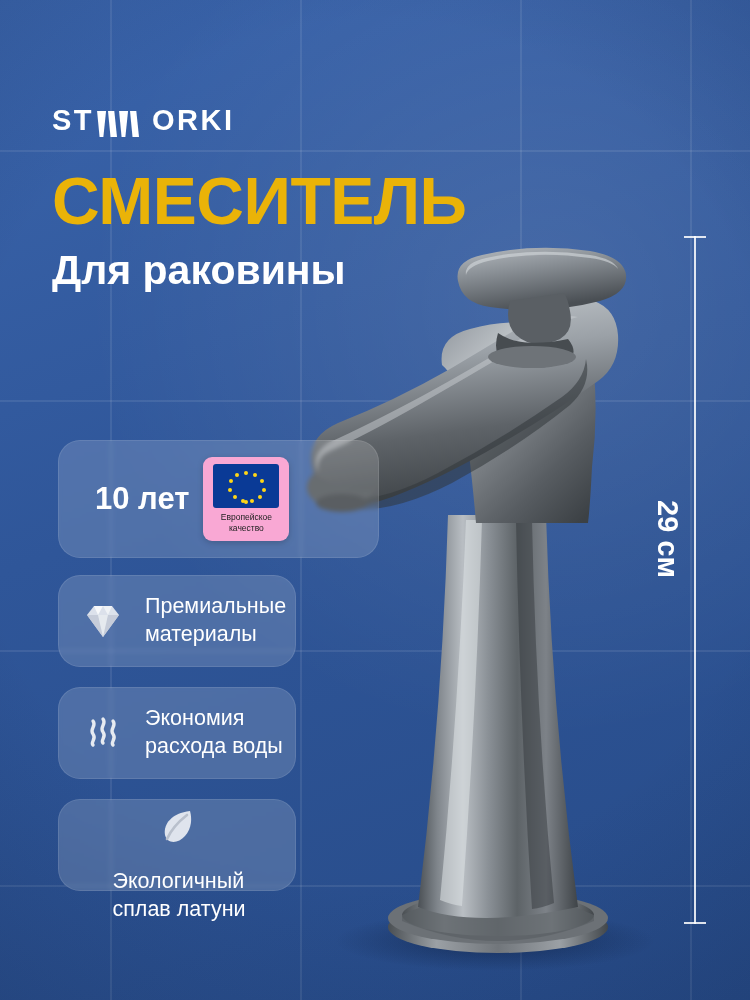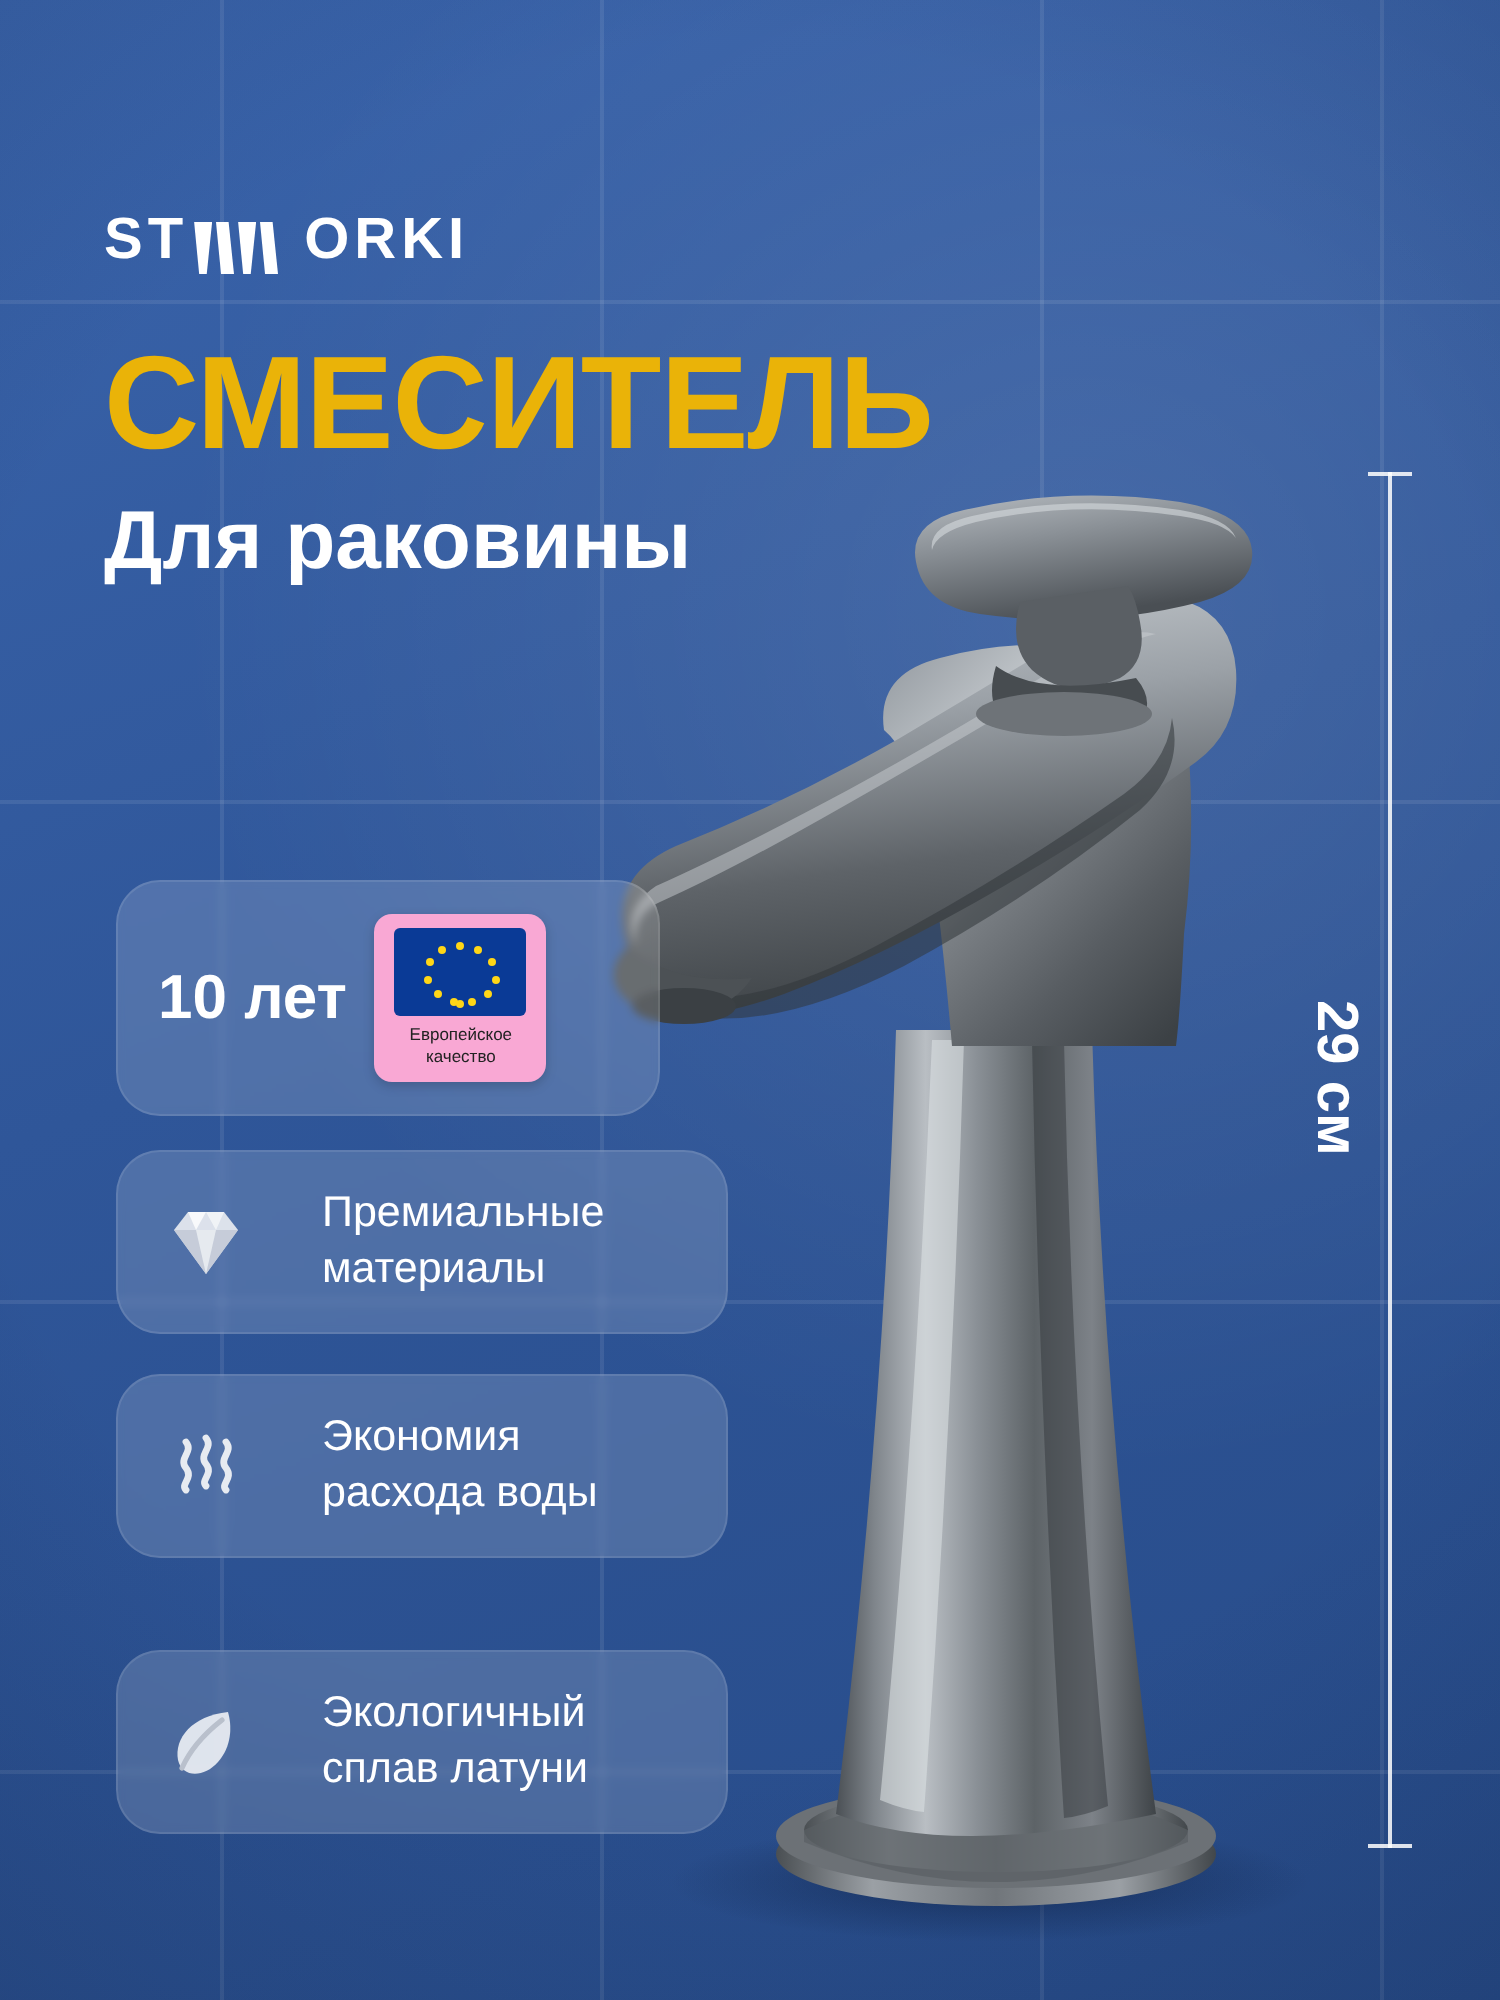--- a/index.html
+++ b/index.html
@@ -94,8 +94,8 @@
     backdrop-filter: blur(2px);
   }
   .card-warranty {
-    top: 440px; width: 272px; height: 118px;
-    padding: 0 16px 0 20px;
+    top: 440px; width: 321px; height: 118px;
+    padding: 0 16px 0 36px;
     gap: 14px;
   }
   .warranty-text {

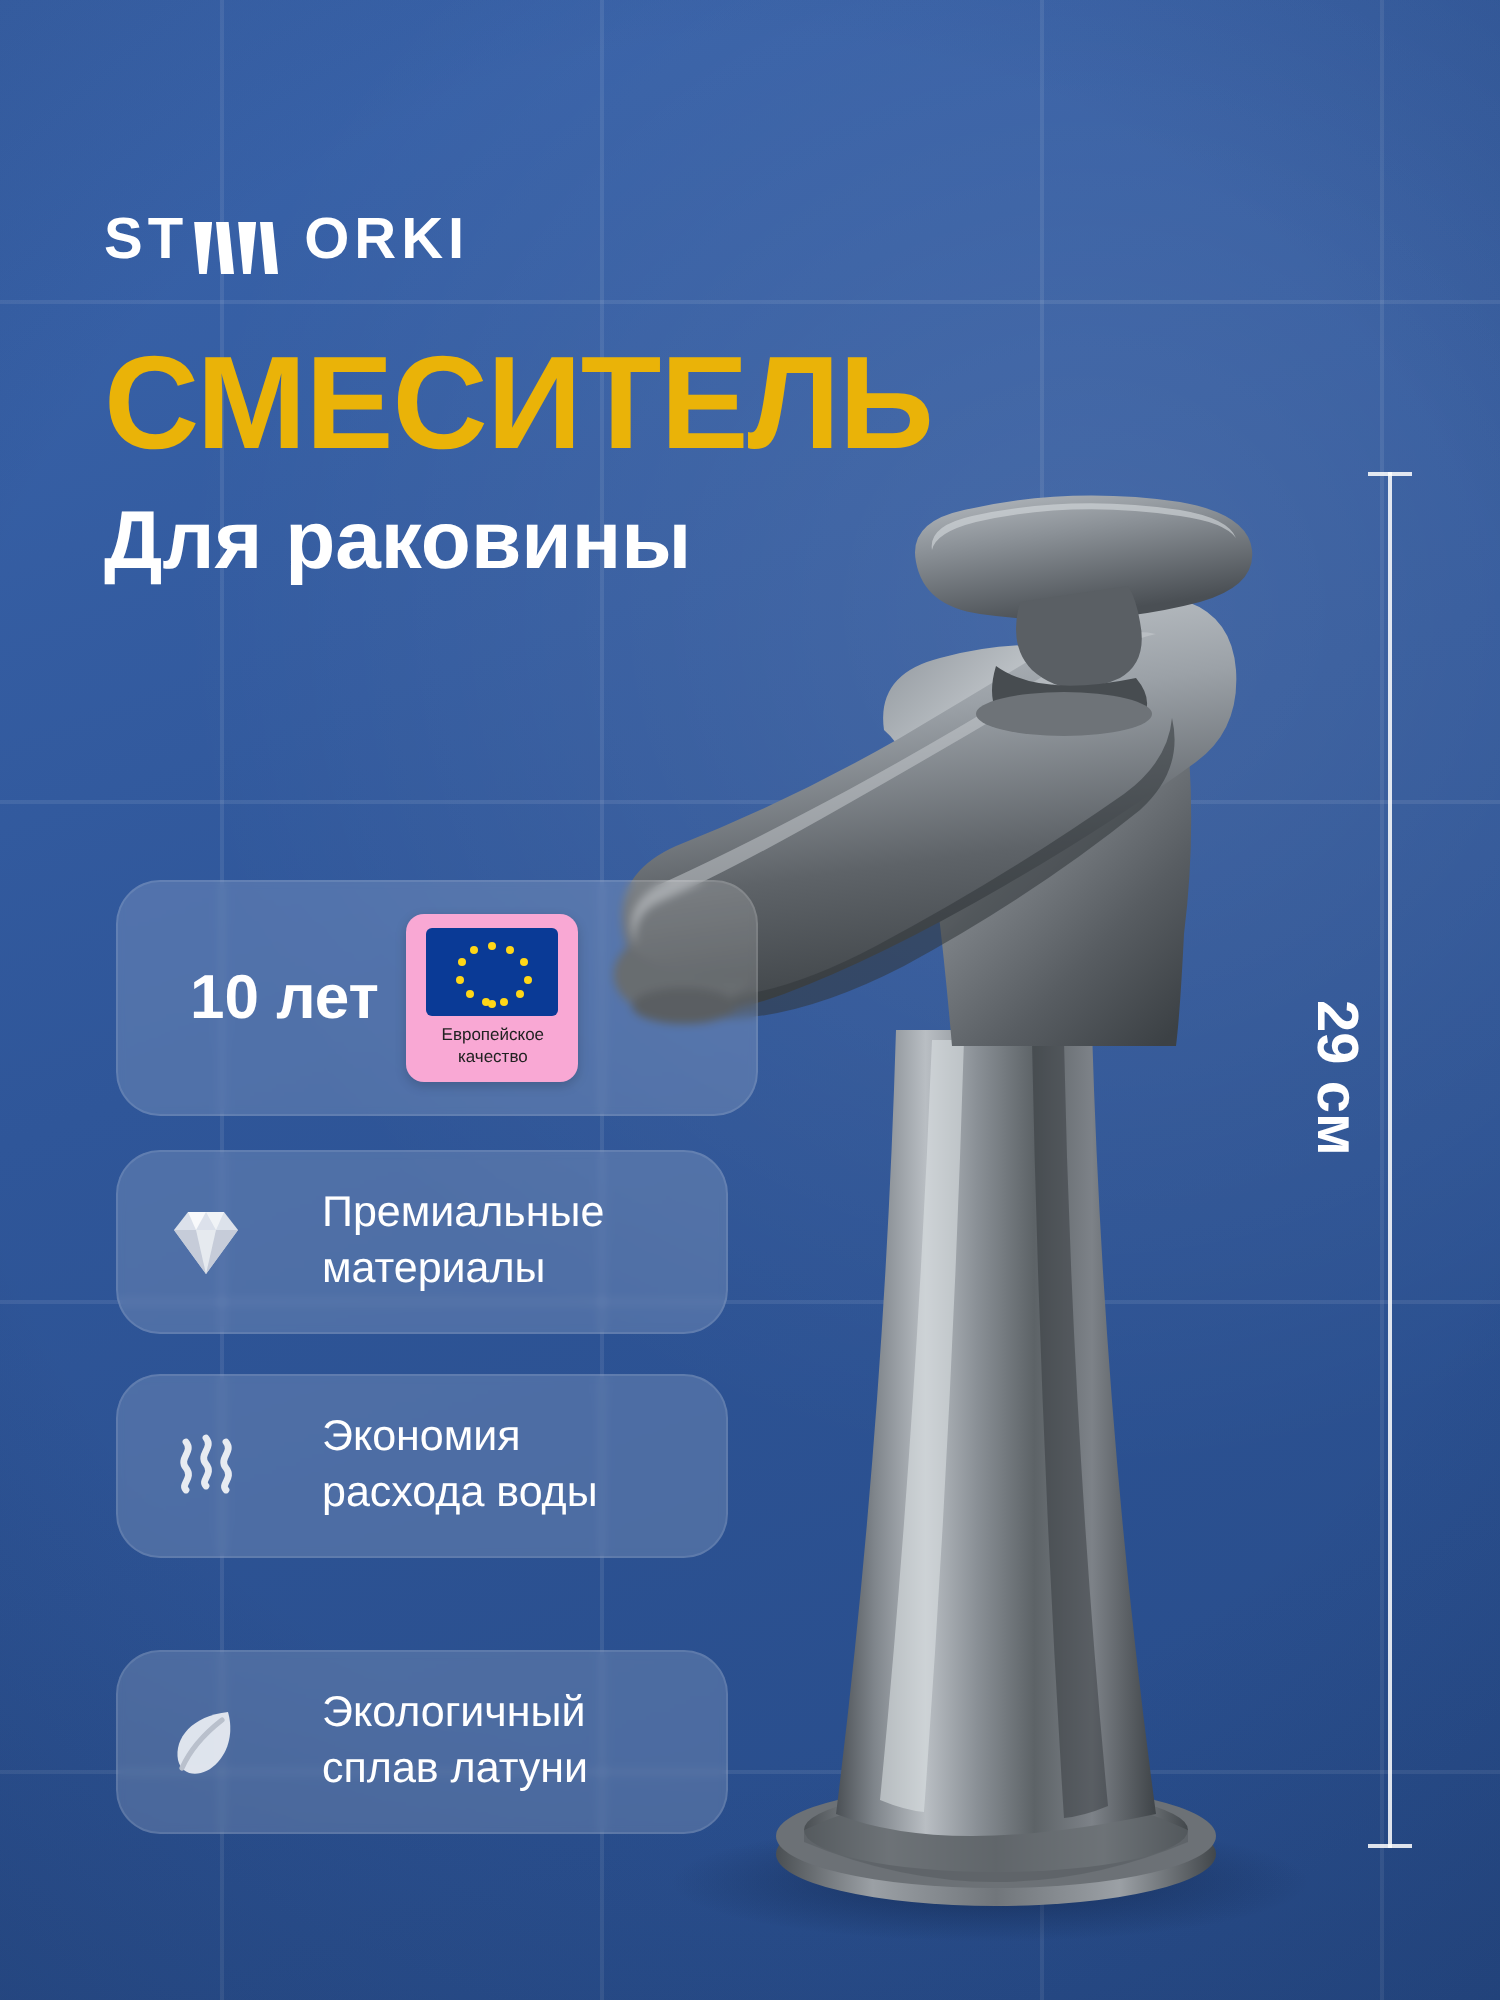--- a/index.html
+++ b/index.html
@@ -134,9 +134,9 @@
   }
 
   .card-feature {
-    width: 306px; height: 92px;
+    width: 238px; height: 92px;
     padding: 0 14px 0 18px;
-    gap: 32px;
+    gap: 16px;
   }
   .card-f1 { top: 575px; }
   .card-f2 { top: 687px; }

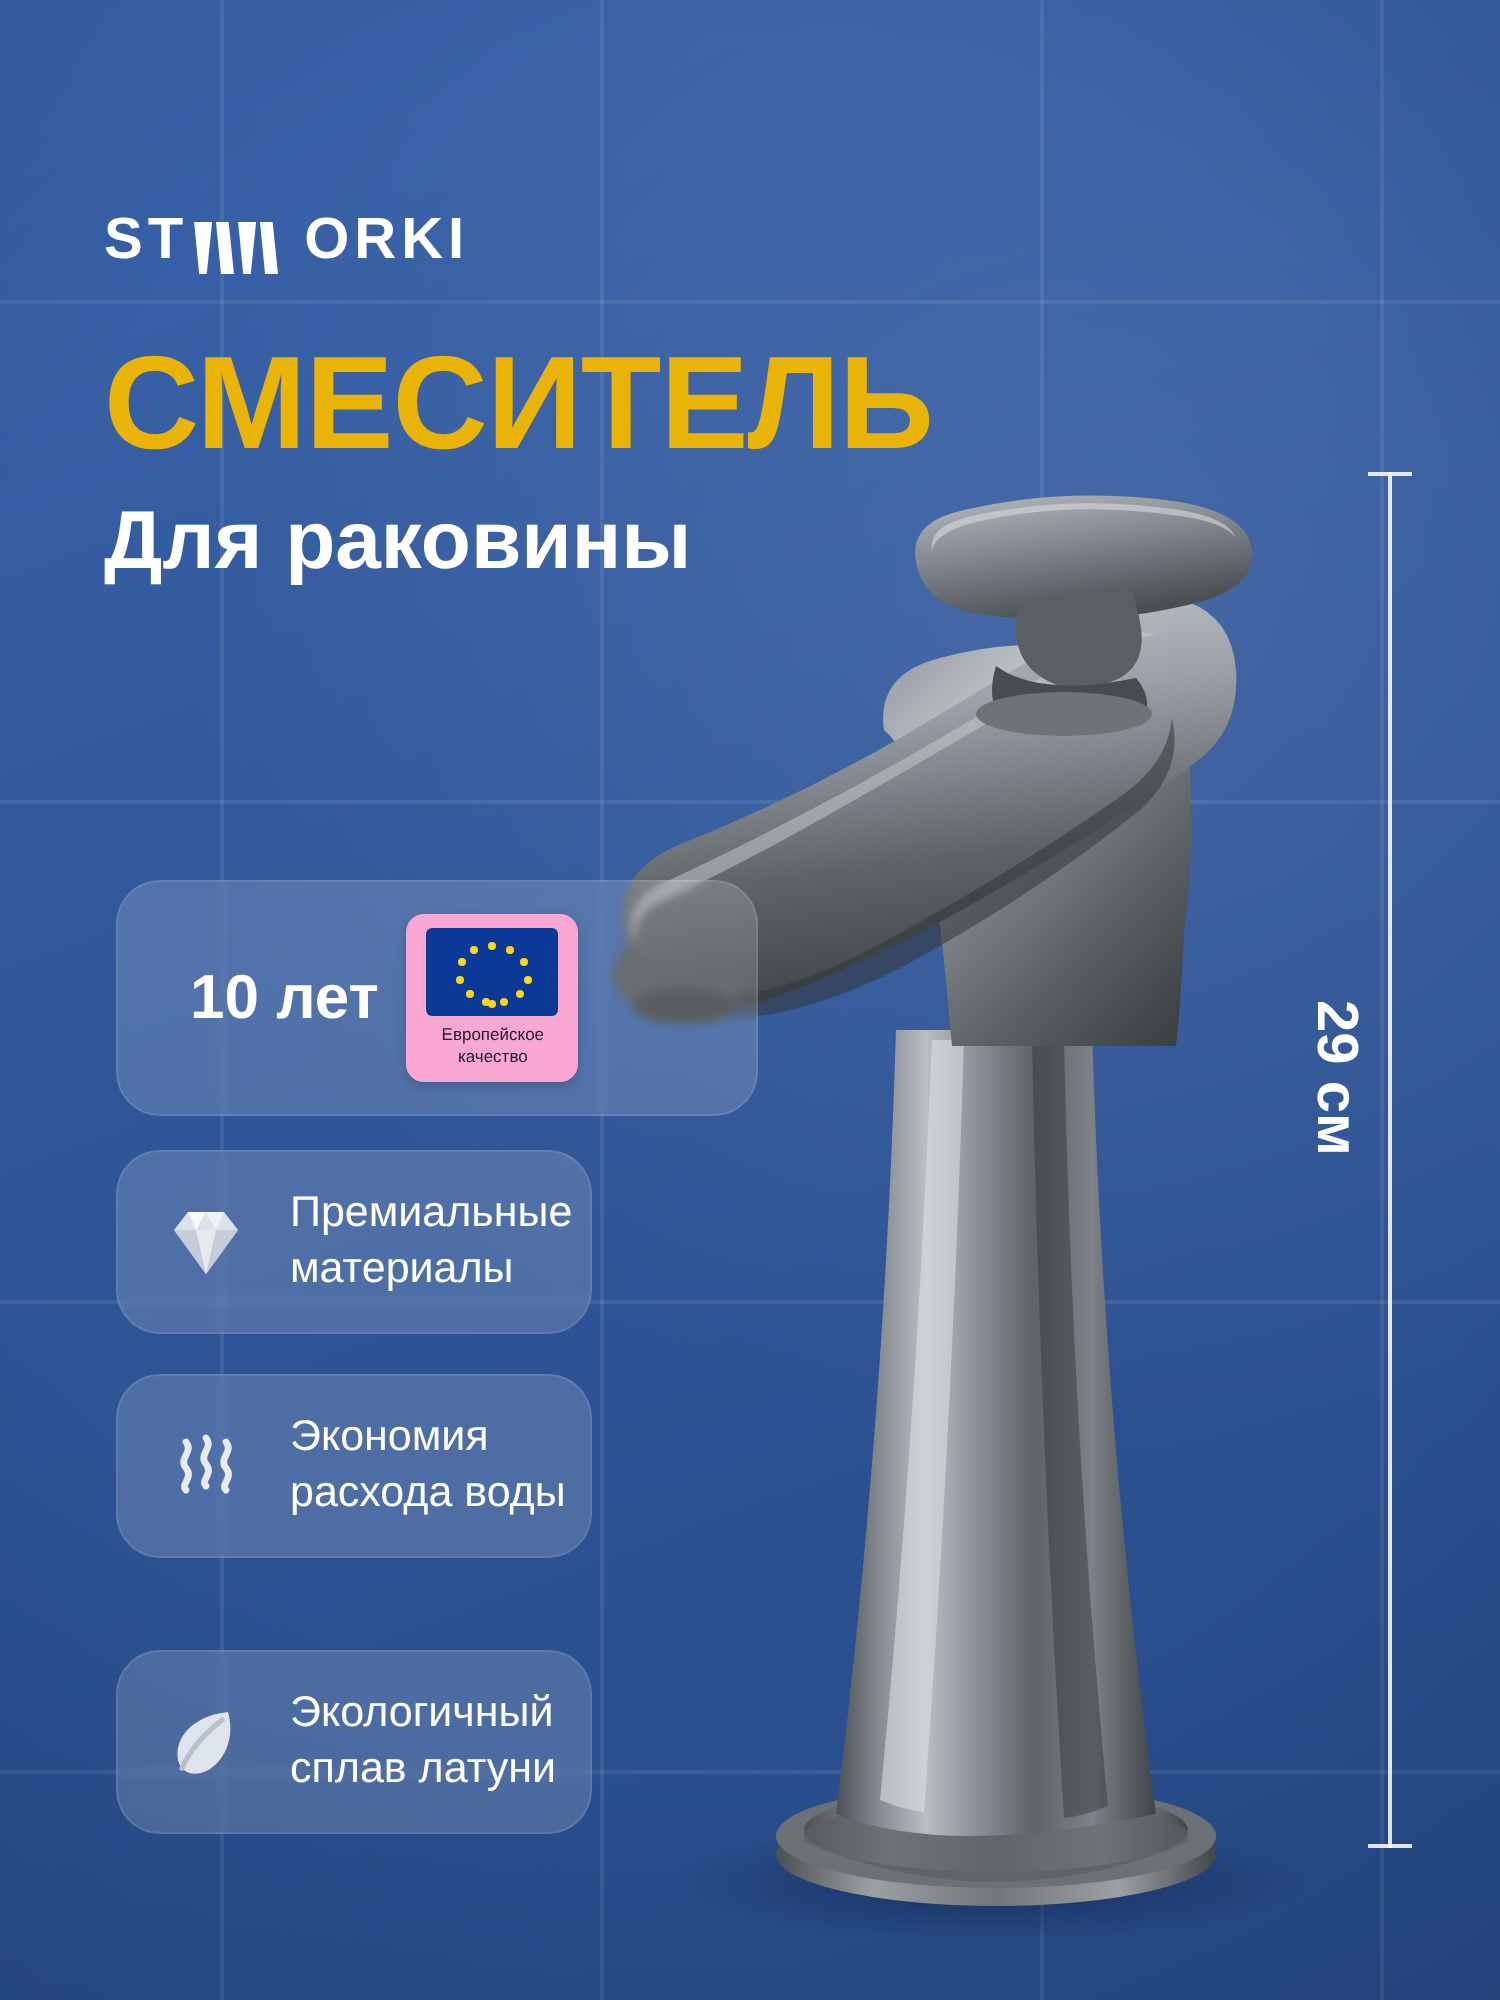--- a/index.html
+++ b/index.html
@@ -140,7 +140,7 @@
   }
   .card-f1 { top: 575px; }
   .card-f2 { top: 687px; }
-  .card-f3 { top: 825px; }
+  .card-f3 { top: 799px; flex-direction: column; }
   .feat-label {
     color: #ffffff;
     font-size: 21.5px;

